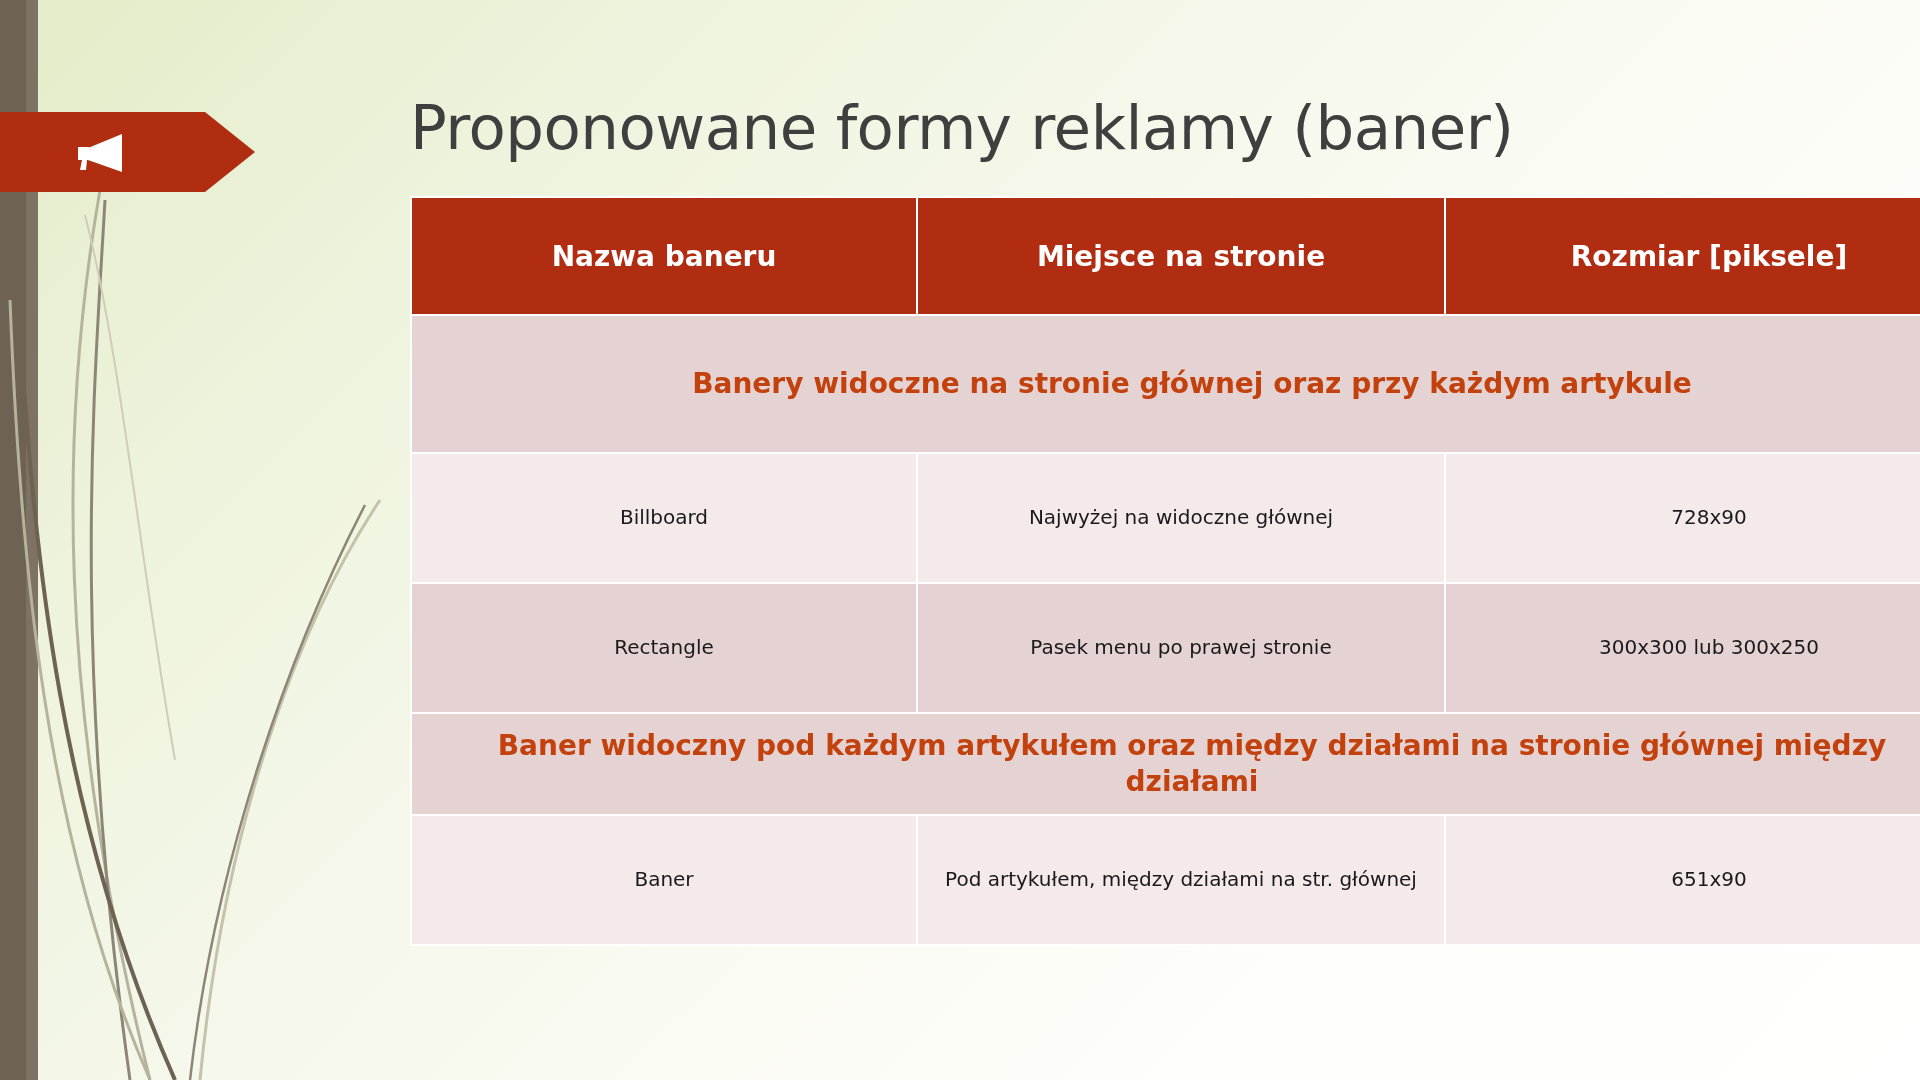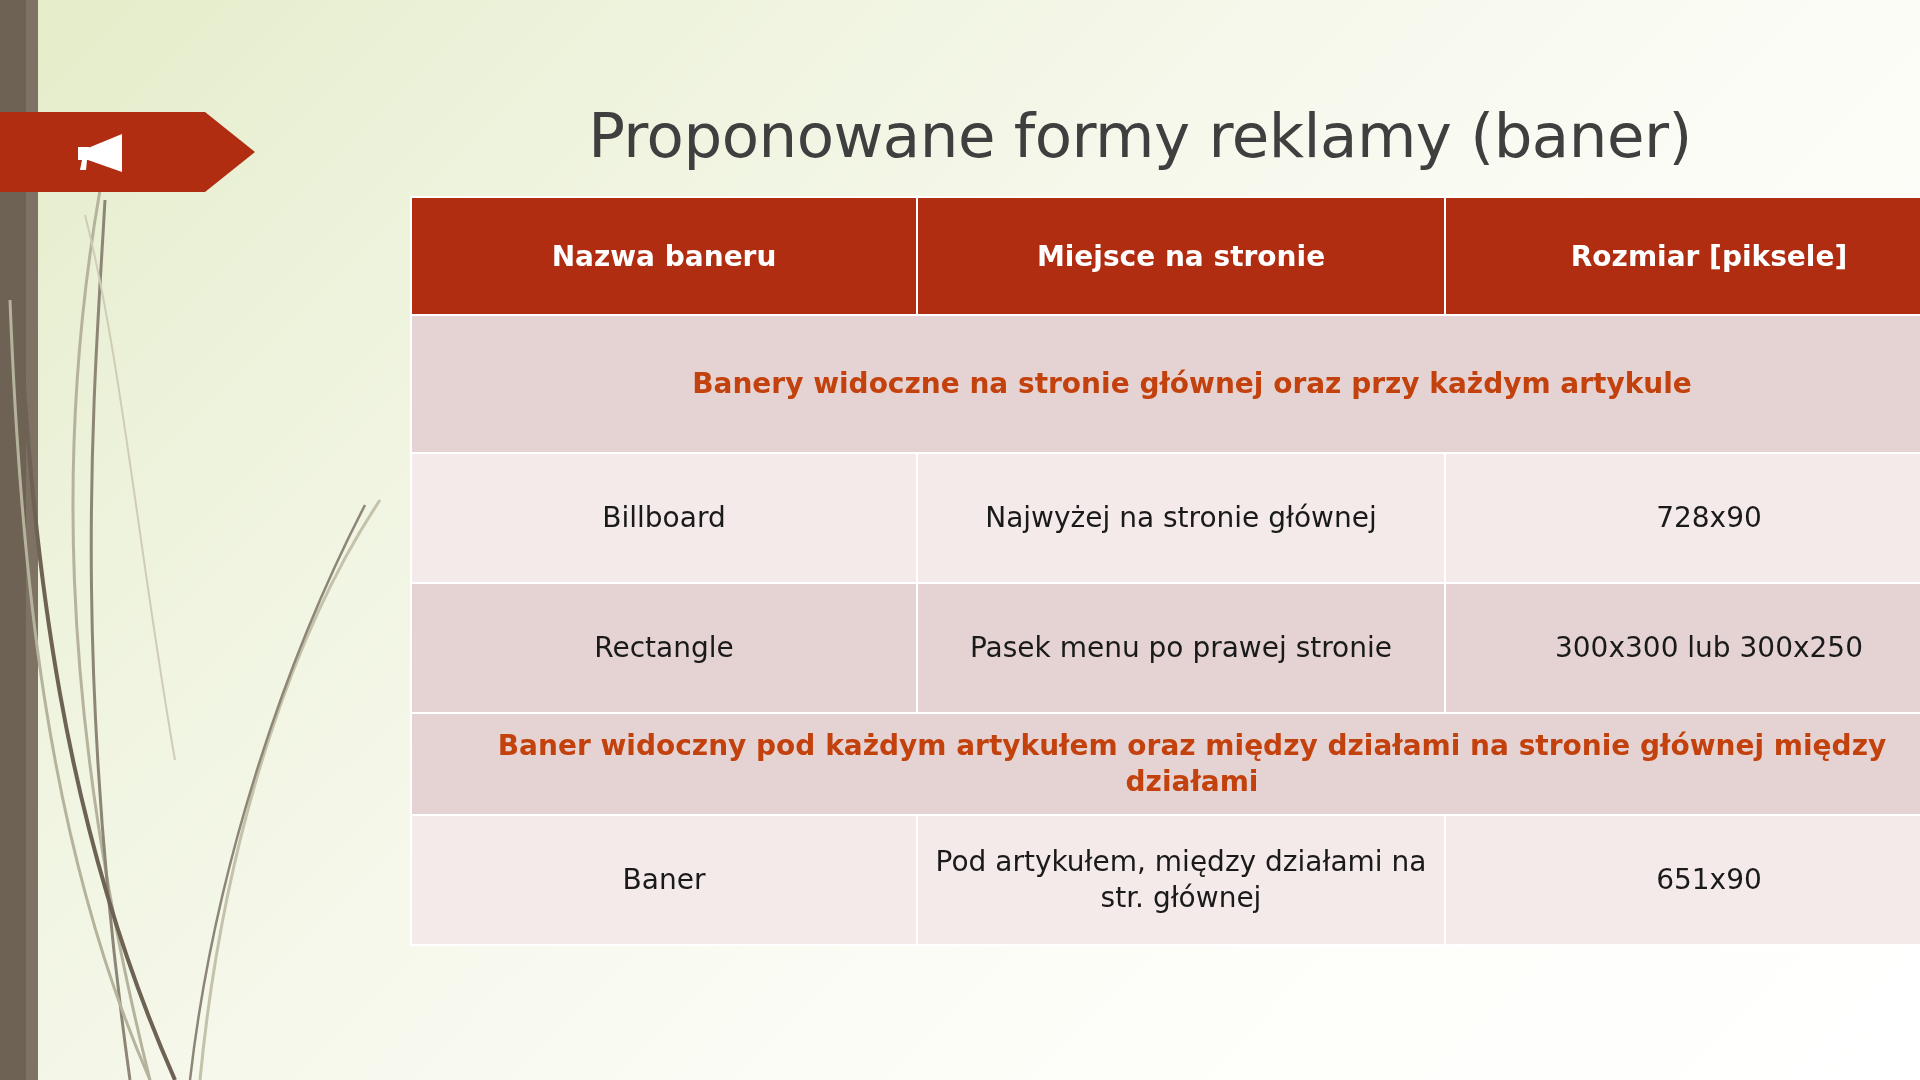--- a/index.html
+++ b/index.html
@@ -76,9 +76,9 @@
   .title {
     position: absolute;
     left: 410px;
-    top: 104px;
+    top: 96px;
     width: 1460px;
-    text-align: center;
+    text-align: left;
     font-size: 61px;
     line-height: 1.05;
     color: #3f3f3f;

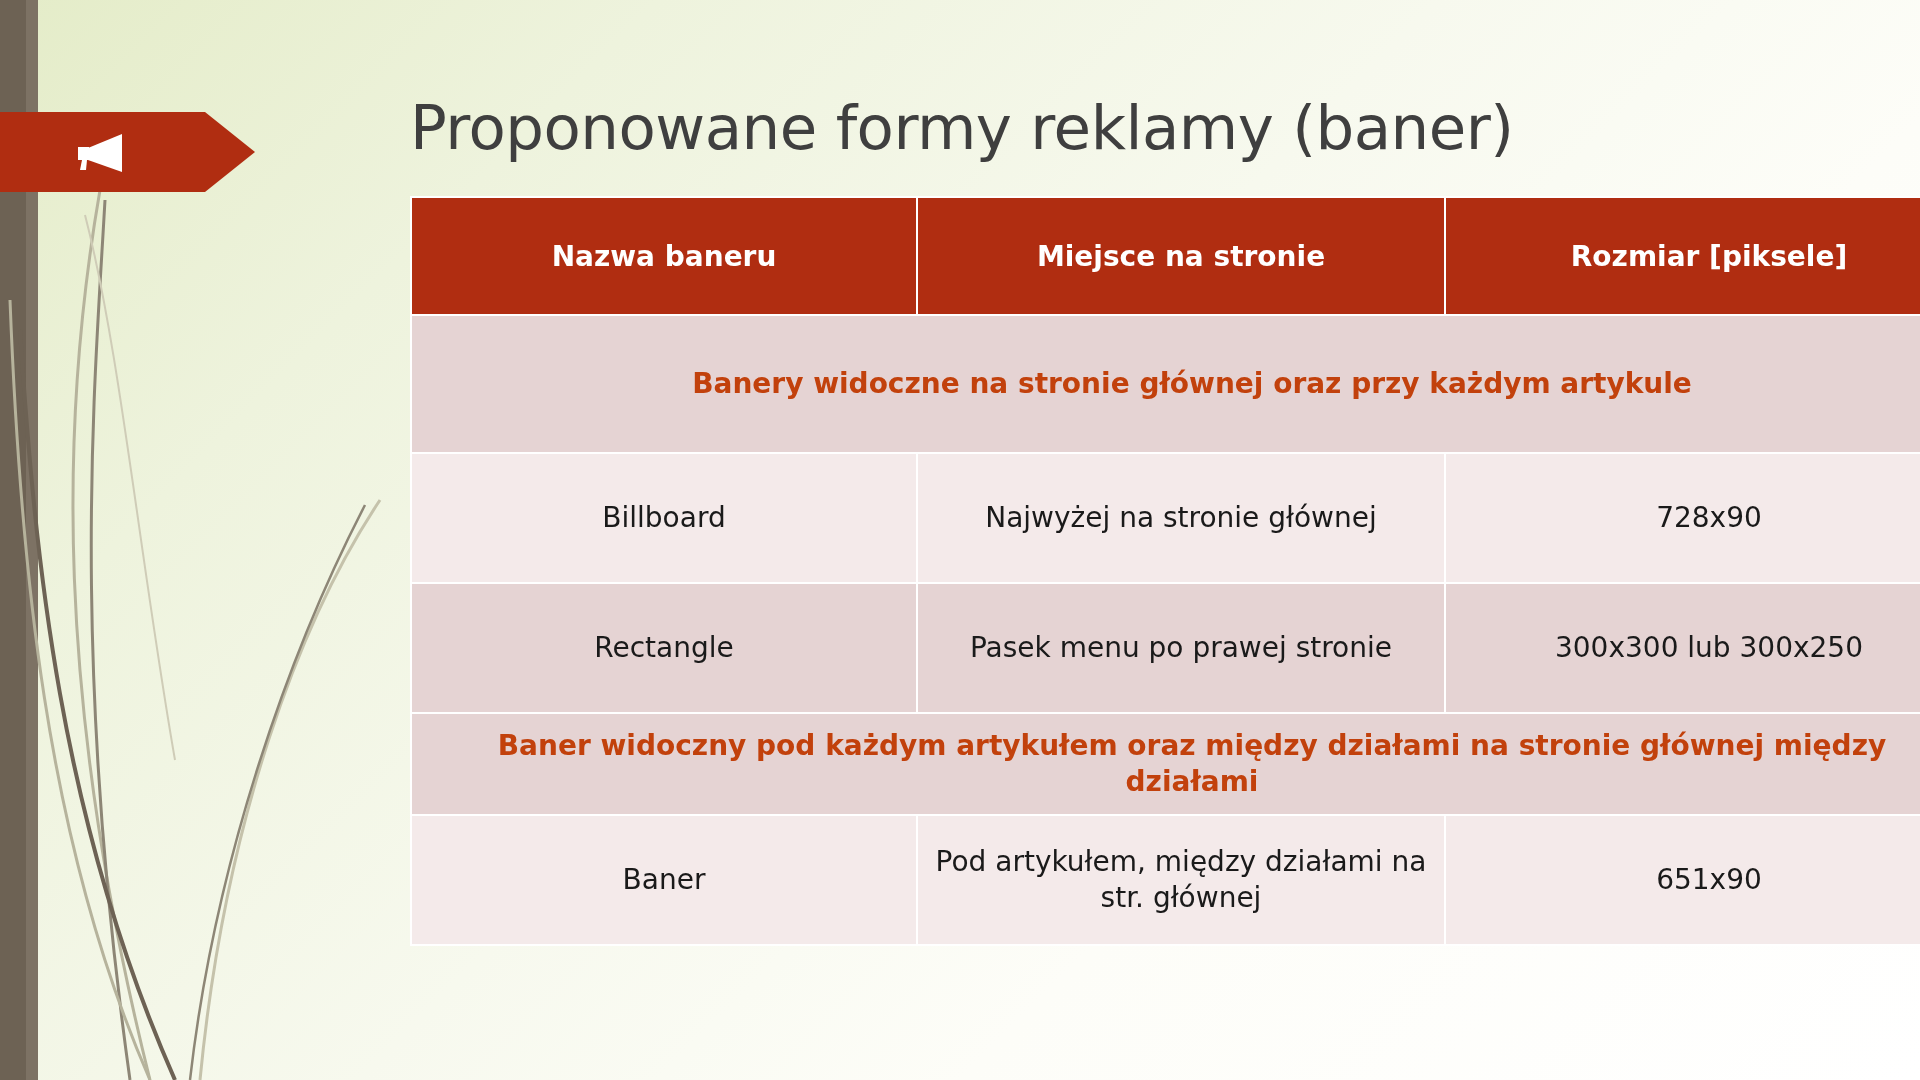--- a/index.html
+++ b/index.html
@@ -126,7 +126,7 @@
     height: 108px;
   }
   td.cell {
-    font-size: 28px;
+    font-size: 20px;
     color: #1a1a1a;
     padding: 14px 16px;
     line-height: 1.28;

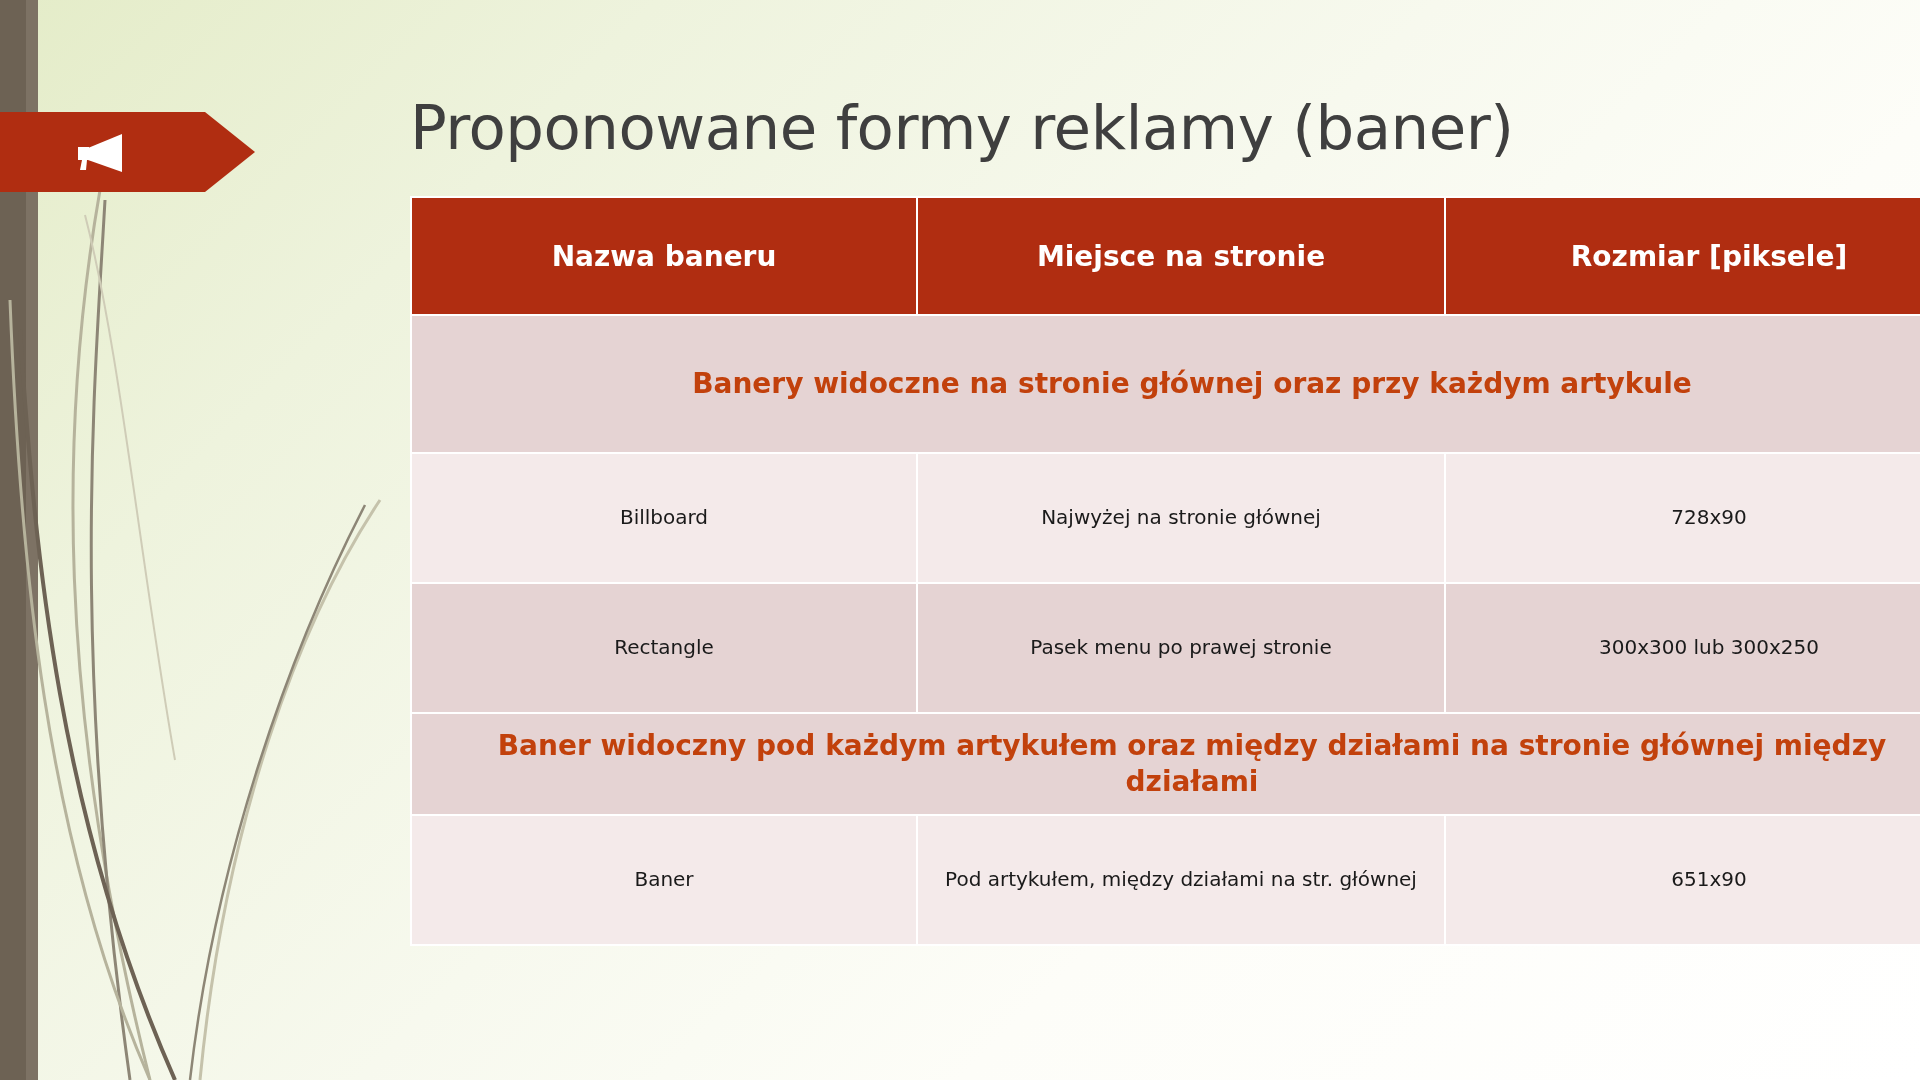--- a/index.html
+++ b/index.html
@@ -184,7 +184,7 @@
         </tr>
         <tr class="light">
           <td class="cell">Billboard</td>
-          <td class="cell">Najwyżej na stronie głównej</td>
+          <td class="cell">Najwyżej na widoczne głównej</td>
           <td class="cell">728x90</td>
         </tr>
         <tr class="dark">

